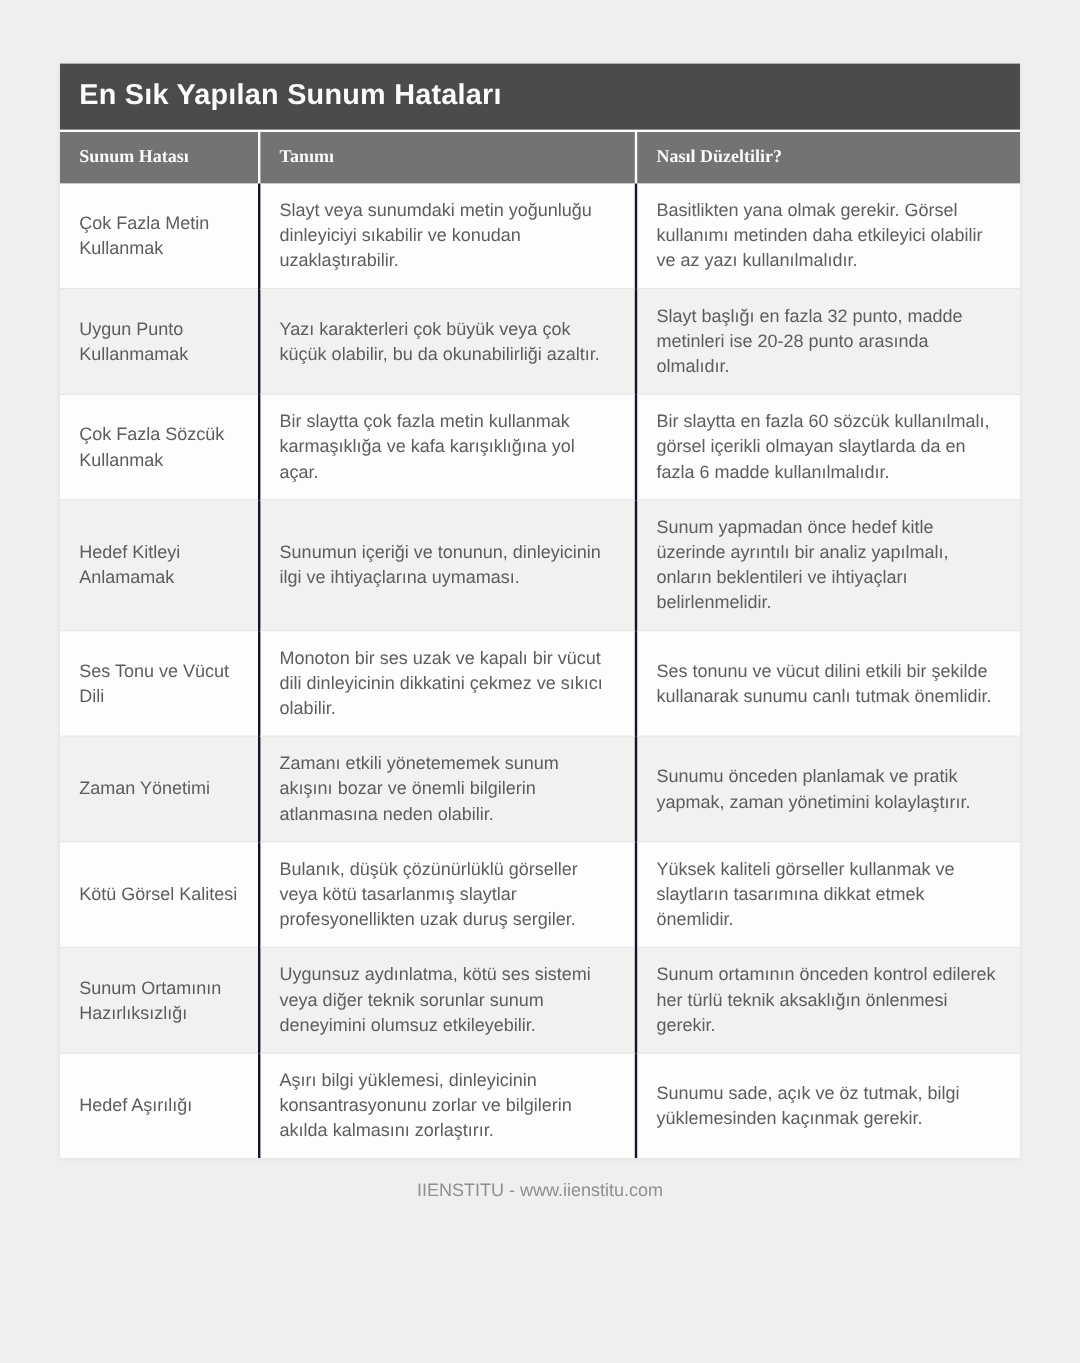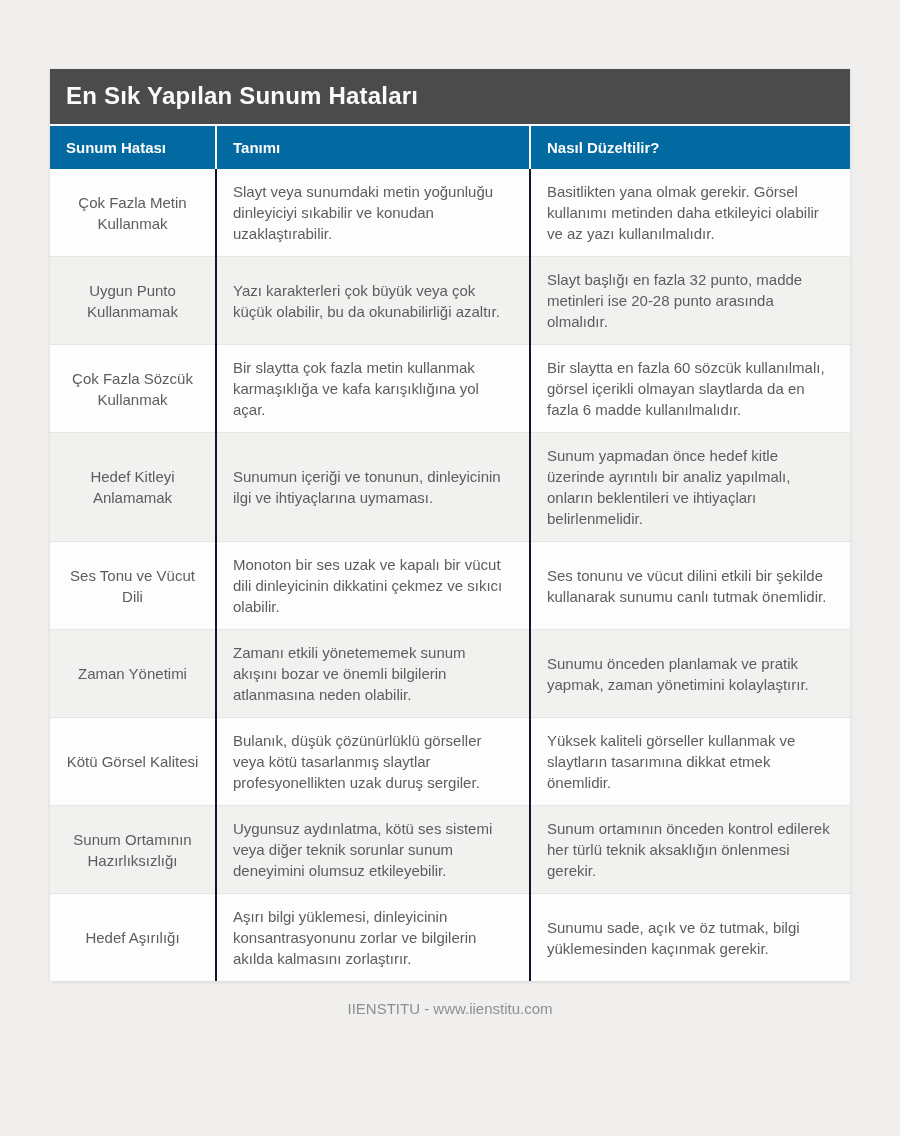--- a/index.html
+++ b/index.html
@@ -14,7 +14,7 @@
   }
   .card {
     width: 800px;
-    margin: 16px auto;
+    margin: 0 auto;
     background: #fdfdfd;
     box-shadow: 0 1px 4px rgba(0,0,0,0.10);
   }

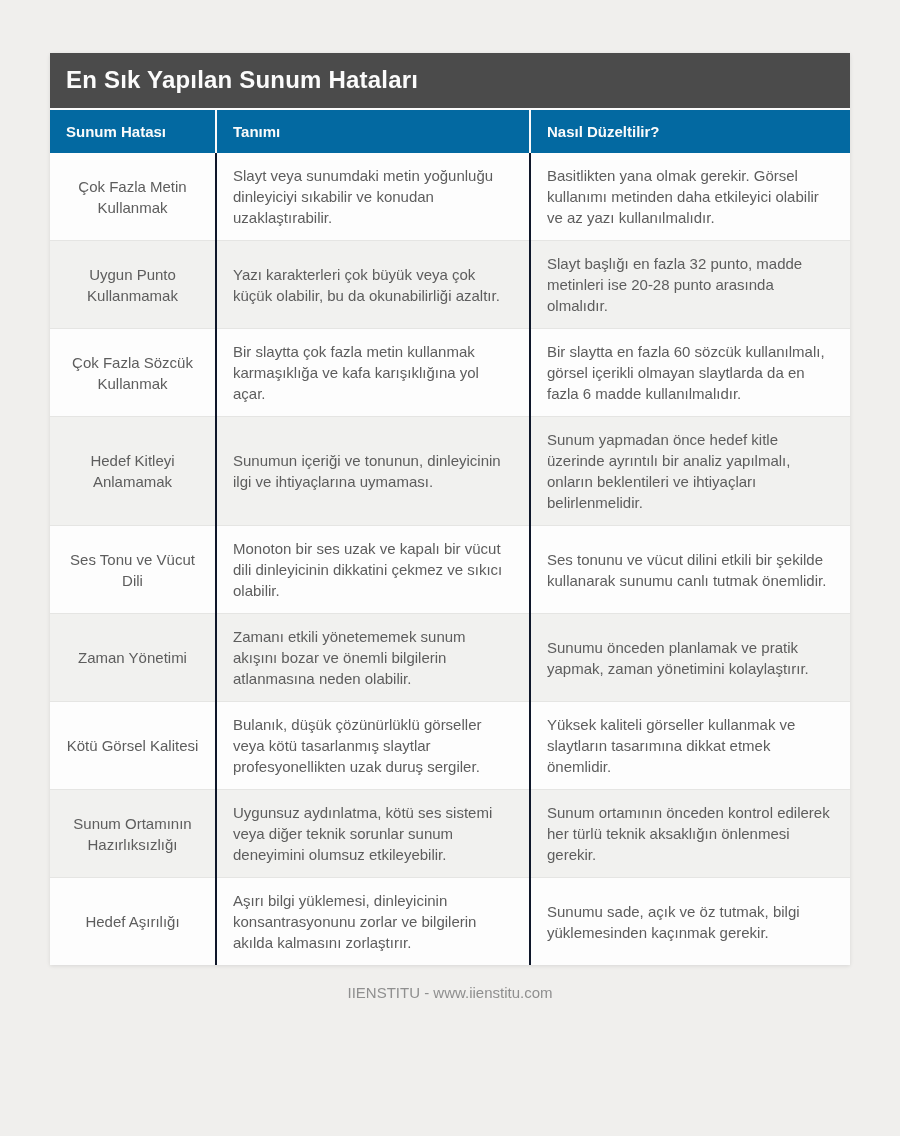--- a/index.html
+++ b/index.html
@@ -36,13 +36,14 @@
   table.mistakes col.c2 { width: 39.25%; }
   table.mistakes col.c3 { width: 40%; }
   thead th {
-    background: #0369a1;
+    background: #737373;
     color: #fbfbfb;
     text-align: left;
     font-size: 15px;
     font-weight: bold;
     padding: 13px 16px;
     border-left: 2px solid #fbfbfb;
+    font-family: Liberation Serif, serif;
   }
   thead th:first-child { border-left: none; }
   tbody td {

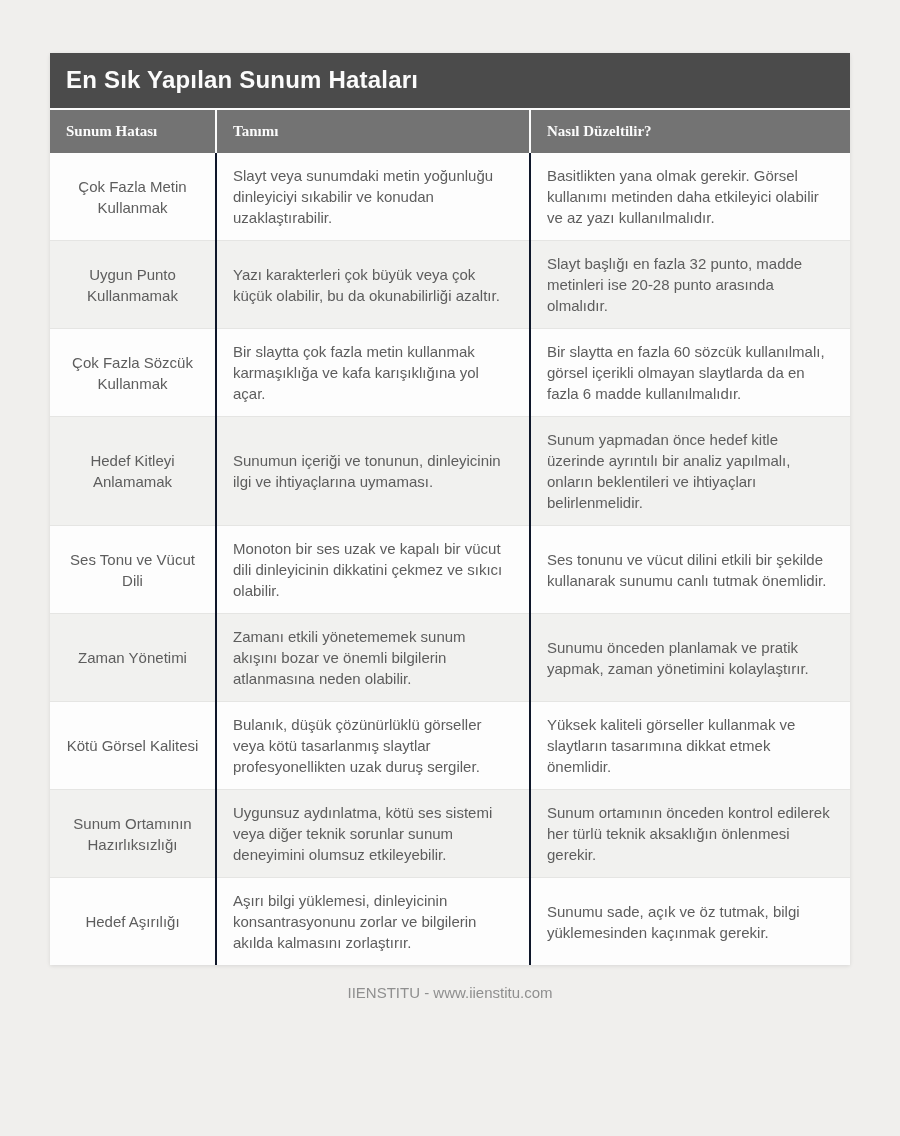--- a/index.html
+++ b/index.html
@@ -55,7 +55,7 @@
     border-top: 1px solid #e5e5e3;
     border-left: 2px solid #0f172a;
   }
-  tbody td:first-child { border-left: none; text-align: center; }
+  tbody td:first-child { border-left: none; }
   tbody tr:first-child td { border-top: none; }
   tbody tr:nth-child(even) td { background: #f1f1ef; }
   tbody tr:nth-child(odd) td { background: #fdfdfd; }

